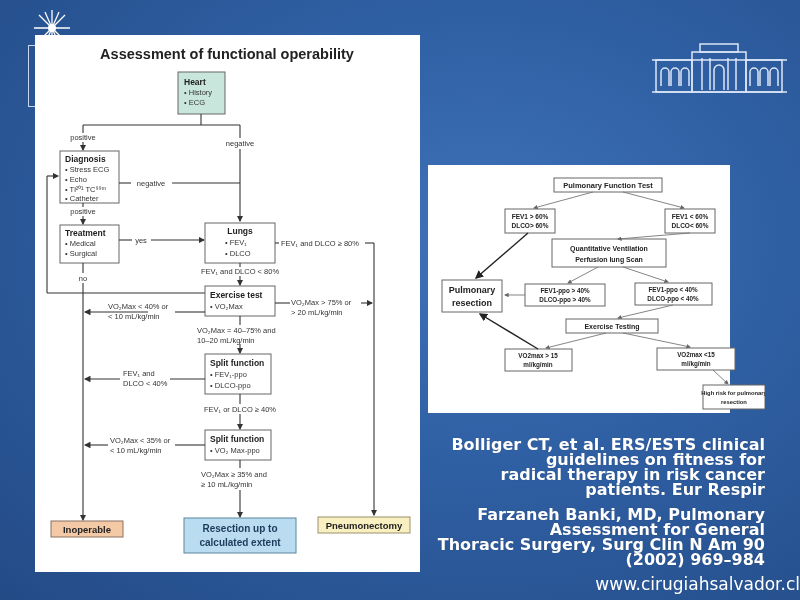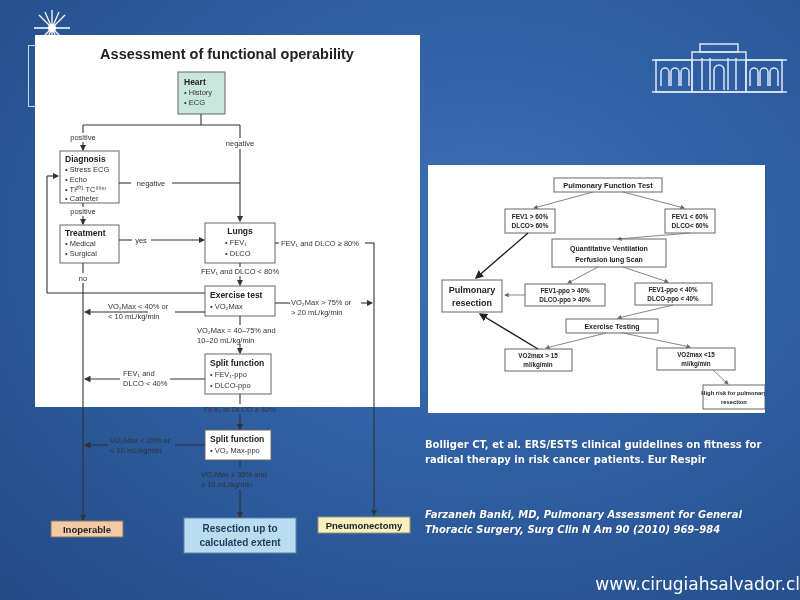--- a/index.html
+++ b/index.html
@@ -9,7 +9,7 @@
     font-family: "Liberation Sans", sans-serif;
   }
   .card-left {
-    position: absolute; left: 35px; top: 35px; width: 385px; height: 372px;
+    position: absolute; left: 35px; top: 35px; width: 385px; height: 537px;
     background: #ffffff;
   }
   .card-right {

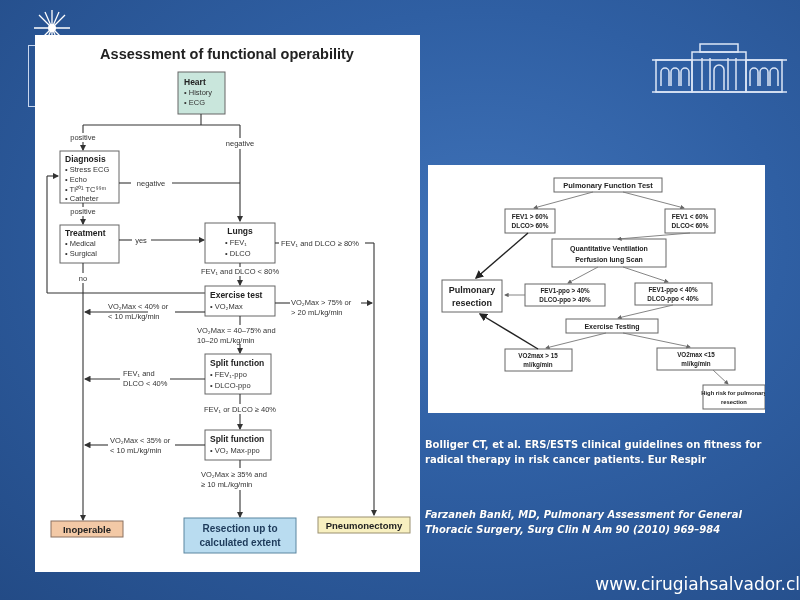--- a/index.html
+++ b/index.html
@@ -13,7 +13,7 @@
     background: #ffffff;
   }
   .card-right {
-    position: absolute; left: 428px; top: 165px; width: 337px; height: 248px;
+    position: absolute; left: 428px; top: 165px; width: 302px; height: 248px;
     background: #ffffff;
   }
   svg text { font-family: "Liberation Sans", sans-serif; }

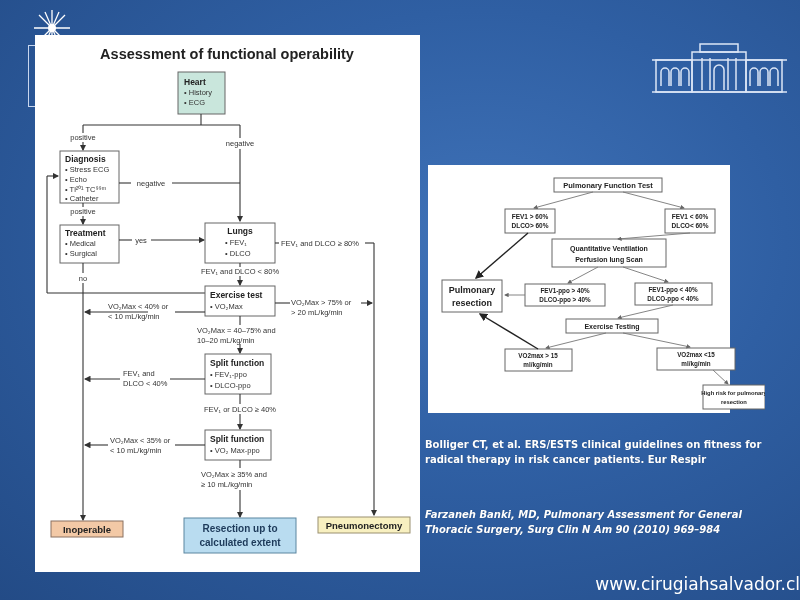--- a/index.html
+++ b/index.html
@@ -19,7 +19,7 @@
   svg text { font-family: "Liberation Sans", sans-serif; }
   .cite {
     position: absolute; color: #ffffff; font-family: "DejaVu Sans", sans-serif;
-    font-size: 10px; line-height: 15px; text-align: left; font-weight: bold;
+    font-size: 16px; line-height: 15px; text-align: right; font-weight: bold;
     text-shadow: 0 0 1px rgba(0,0,0,0.3);
   }
   .site {

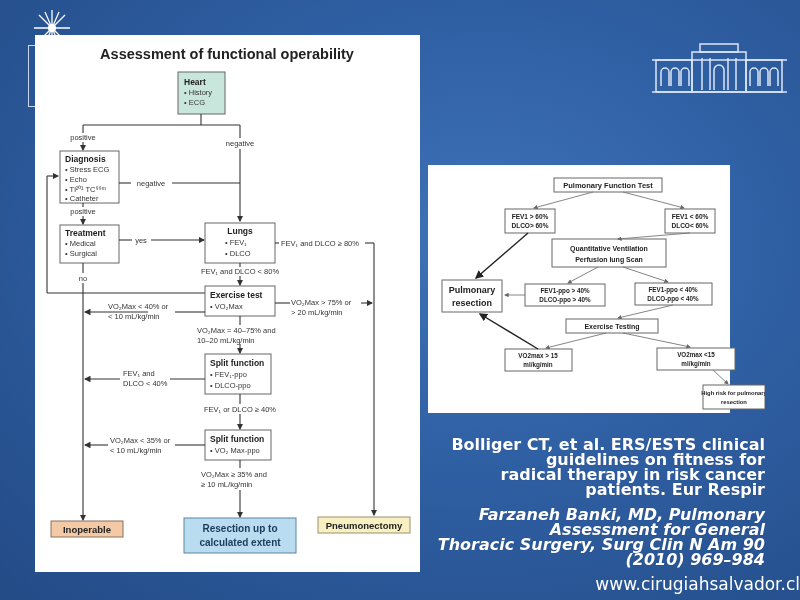--- a/index.html
+++ b/index.html
@@ -273,7 +273,7 @@
   <div>Bolliger CT, et al. ERS/ESTS clinical guidelines on fitness for</div>
   <div>radical therapy in risk cancer patients.  Eur Respir</div>
 </div>
-<div class="cite" style="left:425px;top:507px;width:340px;font-style:italic;">
+<div class="cite" style="left:425px;top:507px;width:340px;">
   <div>Farzaneh Banki, MD, Pulmonary Assessment  for General</div>
   <div>Thoracic Surgery, Surg Clin N Am  90 (2010) 969–984</div>
 </div>

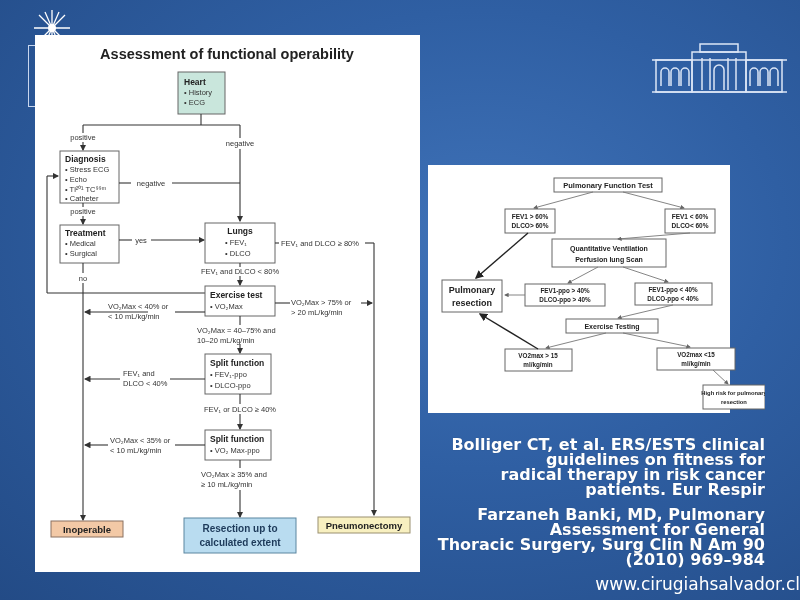--- a/index.html
+++ b/index.html
@@ -275,7 +275,7 @@
 </div>
 <div class="cite" style="left:425px;top:507px;width:340px;">
   <div>Farzaneh Banki, MD, Pulmonary Assessment  for General</div>
-  <div>Thoracic Surgery, Surg Clin N Am  90 (2010) 969–984</div>
+  <div>Thoracic Surgery, Surg Clin N Am  90 (2002) 969–984</div>
 </div>
 
 <div class="site">www.cirugiahsalvador.cl</div>

